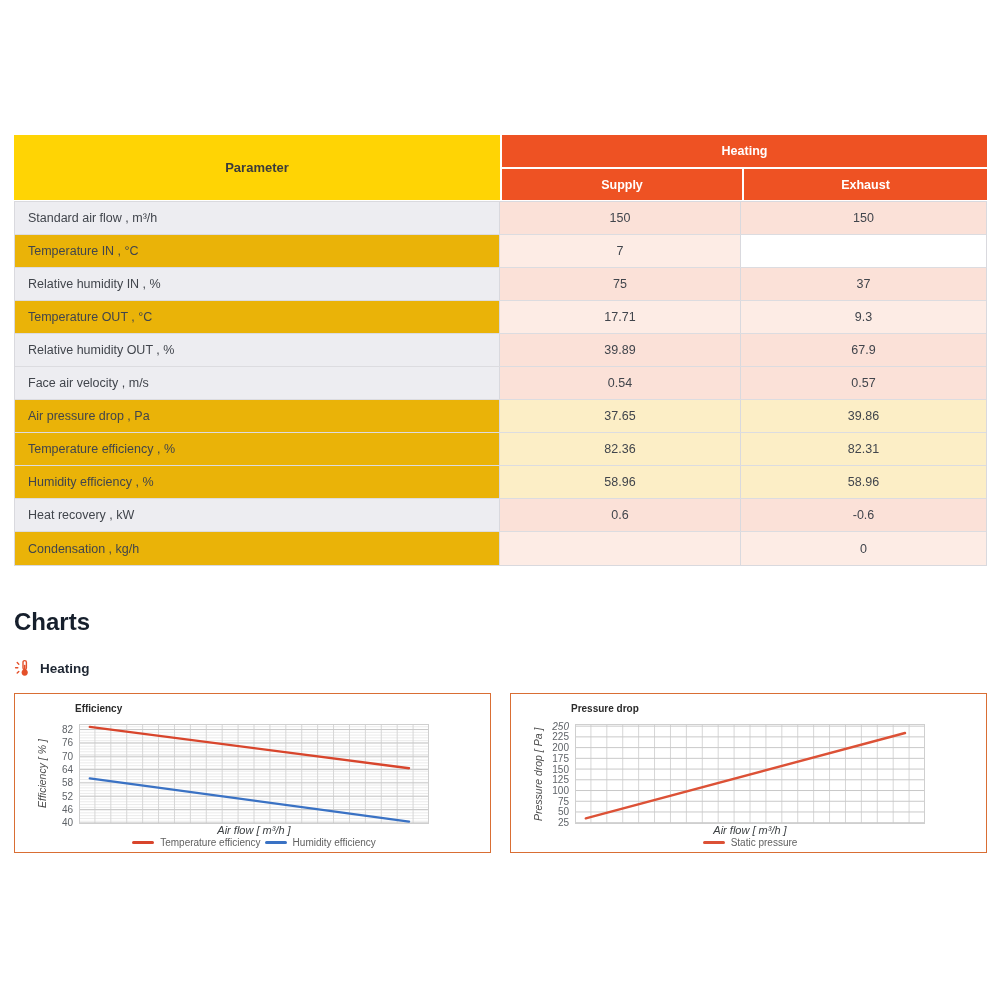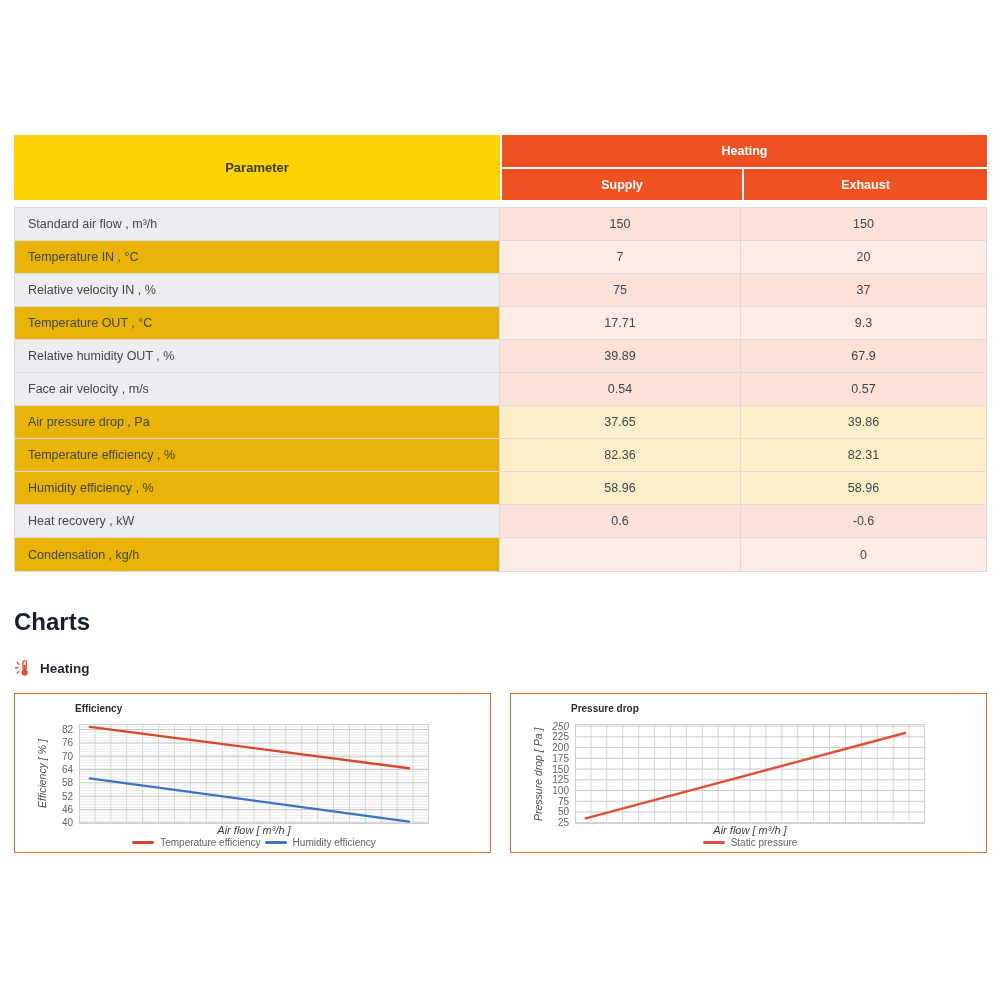--- a/index.html
+++ b/index.html
@@ -19,7 +19,7 @@
   .h-supply { grid-column:2; grid-row:2; }
   .h-exhaust{ grid-column:3; grid-row:2; }
 
-  .t-body { margin-top:7px; border:1px solid #d9d9de; border-top:1px solid #d9d9de; }
+  .t-body { margin-top:1px; border:1px solid #d9d9de; border-top:1px solid #d9d9de; }
   .t-row { display:grid; grid-template-columns:485px 241px 1fr; height:33px; border-bottom:1px solid #dcdce0; }
   .t-row:last-child { border-bottom:none; }
   .t-cell { display:flex; align-items:center; font-size:12.5px; color:#41454c; }

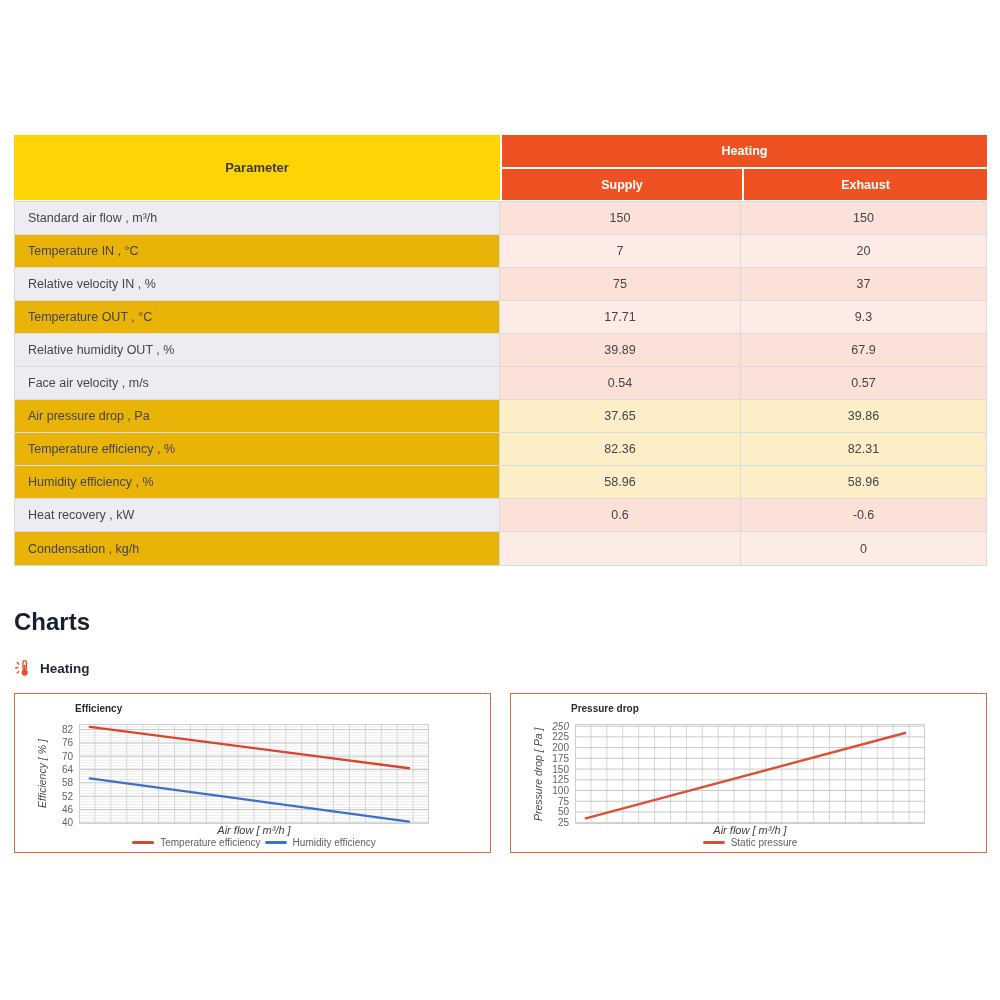--- a/index.html
+++ b/index.html
@@ -76,7 +76,6 @@
         <div class="t-row white">
           <div class="t-cell t-param">Temperature IN , °C</div>
           <div class="t-cell t-val">7</div>
-          <div class="t-cell t-val last">20</div>
         </div>
         <div class="t-row gray">
           <div class="t-cell t-param">Relative velocity IN , %</div>

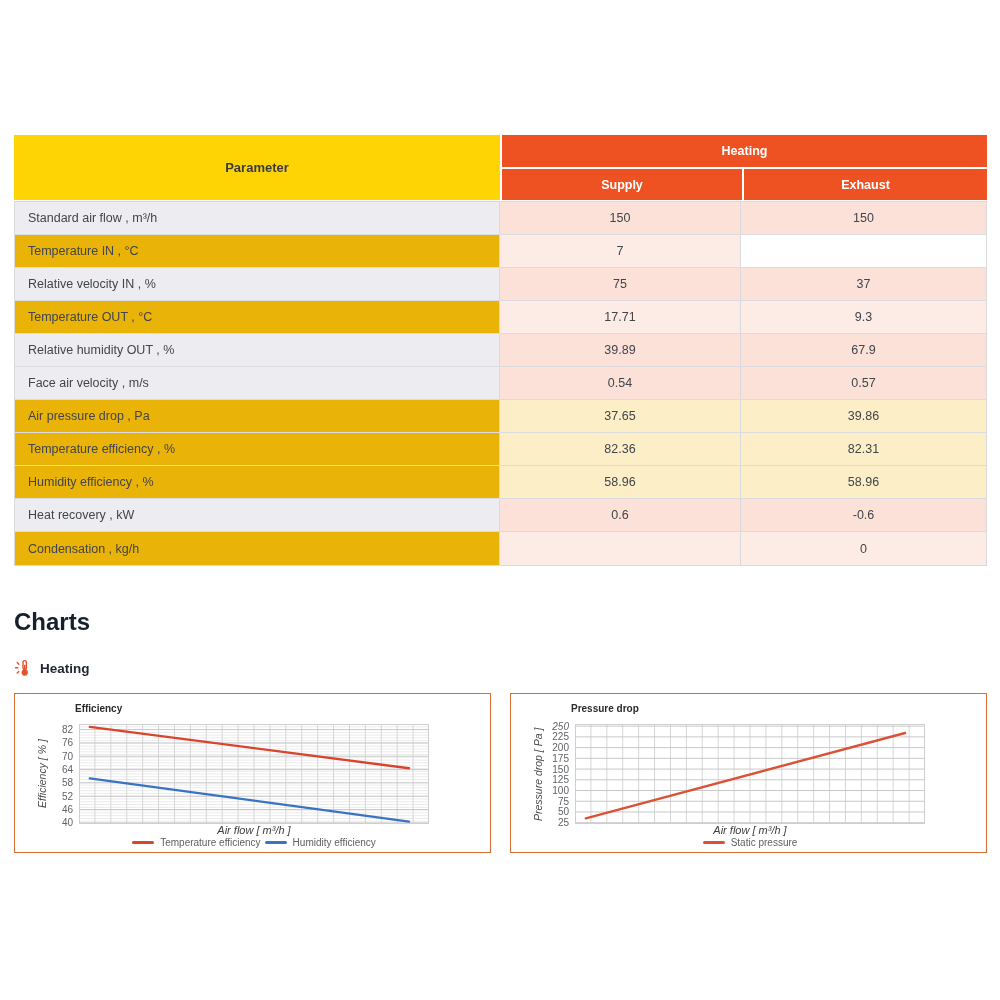--- a/index.html
+++ b/index.html
@@ -78,7 +78,7 @@
           <div class="t-cell t-val">7</div>
         </div>
         <div class="t-row gray">
-          <div class="t-cell t-param">Relative velocity IN , %</div>
+          <div class="t-cell t-param">Relative humidity IN , %</div>
           <div class="t-cell t-val">75</div>
           <div class="t-cell t-val last">37</div>
         </div>

